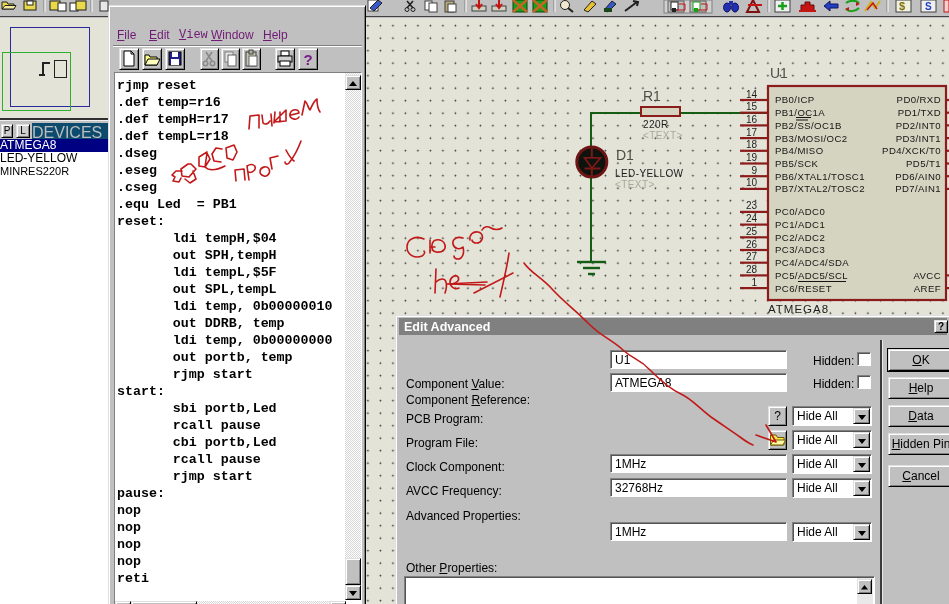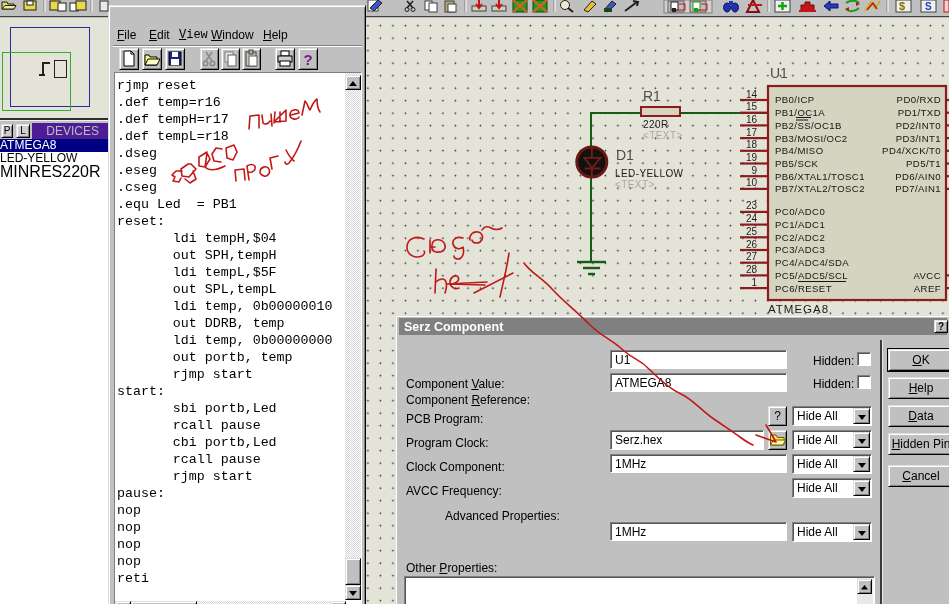--- a/index.html
+++ b/index.html
@@ -172,7 +172,7 @@
 <div class="abs" id="editor" style="left:108px; top:5px; width:258px; height:612px; background:#c0c0c0; border:1px solid; border-color:#dfdfdf #000 #000 #dfdfdf; box-shadow: inset 1px 1px 0 #fff, inset -1px -1px 0 #808080;">
 
 
-  <div class="abs" style="left:4px; top:19px; width:249px; height:20px; font-size:12px; color:#000000;">
+  <div class="abs" style="left:4px; top:19px; width:249px; height:20px; font-size:12px; color:#701a75;">
     <span style="position:absolute; left:4px;  top:3px;"><u>F</u>ile</span>
     <span style="position:absolute; left:36px; top:3px;"><u>E</u>dit</span>
     <span style="position:absolute; left:66px; top:3px;font-family:Liberation Mono, monospace;"><u>V</u>iew</span>

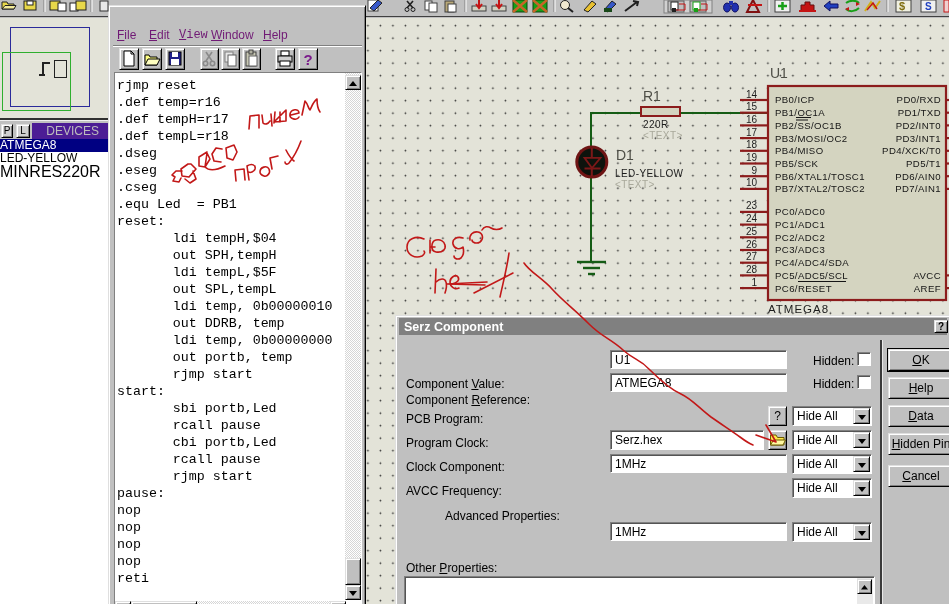--- a/index.html
+++ b/index.html
@@ -235,7 +235,7 @@
   </div>
 
   <div class="abs" style="left:5px; top:66px; width:248px; height:533px; border:1px solid; border-color:#808080 #fff #fff #808080; background:#fff;">
-    <pre style="position:absolute; left:2px; top:4px; font-family:'Liberation Mono', monospace; font-size:13.3px; line-height:17px; font-weight:normal; color:#000;">rjmp reset
+    <pre style="position:absolute; left:2px; top:4px; font-family:'Liberation Mono', monospace; font-size:13.3px; line-height:17px; font-weight:bold; color:#000;">rjmp reset
 .def temp=r16
 .def tempH=r17
 .def tempL=r18

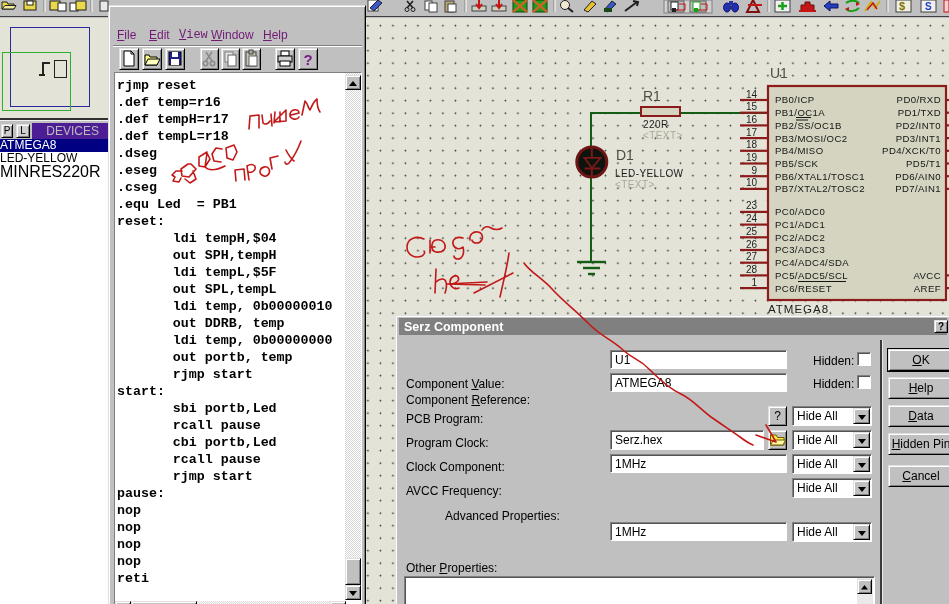--- a/index.html
+++ b/index.html
@@ -34,7 +34,7 @@
 
   <div class="abs raised" style="left:1px; top:107px; width:12px; height:14px; font-size:10px; text-align:center; line-height:12px; background:#d0d0d0;">P</div>
   <div class="abs raised" style="left:16px; top:107px; width:14px; height:14px; font-size:10px; text-align:center; line-height:12px; background:#d0d0d0;">L</div>
-  <div class="abs" style="left:32px; top:106px; width:80px; height:16px; background:#4c1d95; color:#bdbdbd; font-size:12px; text-align:right; padding:1px 13px 0 0;">DEVICES</div>
+  <div class="abs" style="left:32px; top:106px; width:80px; height:16px; background:#0c4a6e; color:#bdbdbd; font-size:16px; text-align:right; padding:1px 13px 0 0;">DEVICES</div>
 
   <div class="abs" style="left:0; top:122px; width:109px; height:465px; background:#fff; border-right:1px solid #404040;">
     <div style="height:13px; background:#000082; color:#fff; font-size:12px; line-height:13px;">ATMEGA8</div>

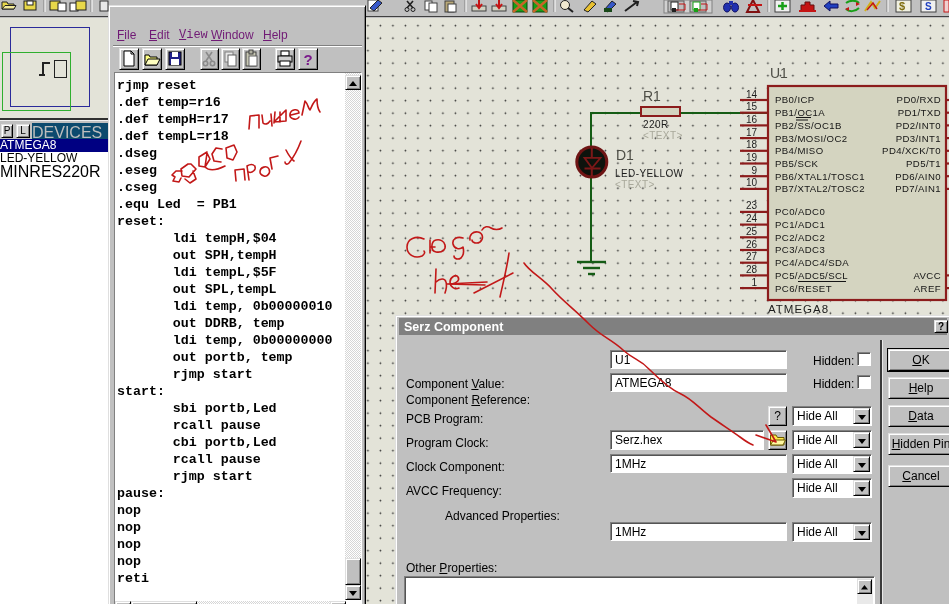--- a/index.html
+++ b/index.html
@@ -39,7 +39,7 @@
   <div class="abs" style="left:0; top:122px; width:109px; height:465px; background:#fff; border-right:1px solid #404040;">
     <div style="height:13px; background:#000082; color:#fff; font-size:12px; line-height:13px;">ATMEGA8</div>
     <div style="height:13px; color:#000; font-size:12px; line-height:13px;">LED-YELLOW</div>
-    <div style="height:13px; color:#000; font-size:16px; line-height:13px;">MINRES220R</div>
+    <div style="height:13px; color:#000; font-size:11px; line-height:13px;">MINRES220R</div>
   </div>
 </div>
 

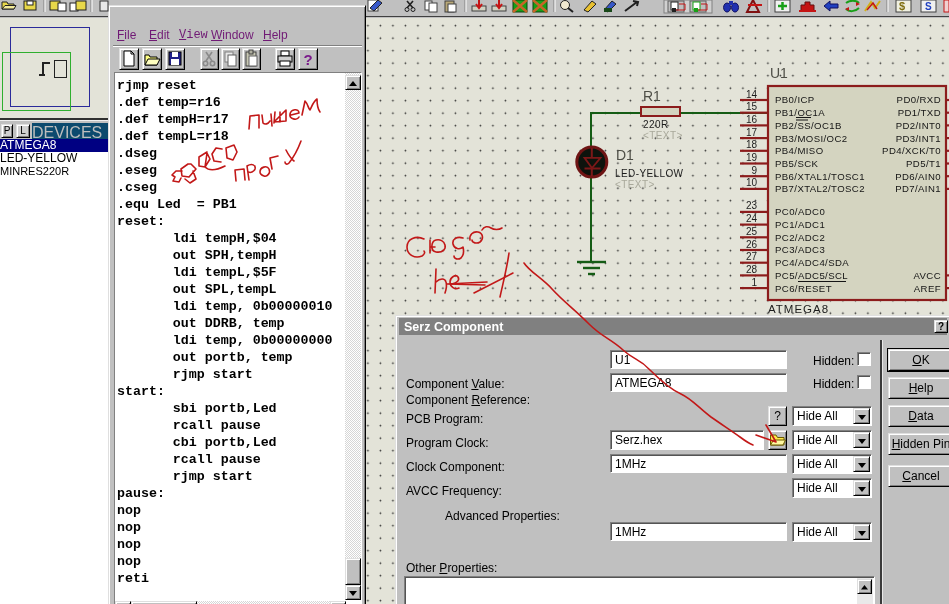--- a/index.html
+++ b/index.html
@@ -291,7 +291,7 @@
 <div class="abs" id="dialog" style="left:395px; top:315px; width:562px; height:300px; background:#c0c0c0; border:1px solid; border-color:#dfdfdf #000 #000 #dfdfdf; box-shadow: inset 1px 1px 0 #fff, inset -1px -1px 0 #808080;">
 
   <div class="abs" style="left:3px; top:2px; width:548px; height:17px; background:#808080; color:#fff;">
-    <span style="position:absolute; left:5px; top:2px; font-size:12.5px; font-weight:bold;">Serz Component</span>
+    <span style="position:absolute; left:5px; top:2px; font-size:12.5px; font-weight:bold;">Edit Advanced</span>
     <div class="abs raised" style="right:-1px; top:2px; width:14px; height:13px; font-size:10px; font-weight:bold; text-align:center; line-height:12px; color:#000;">?</div>
   </div>
 

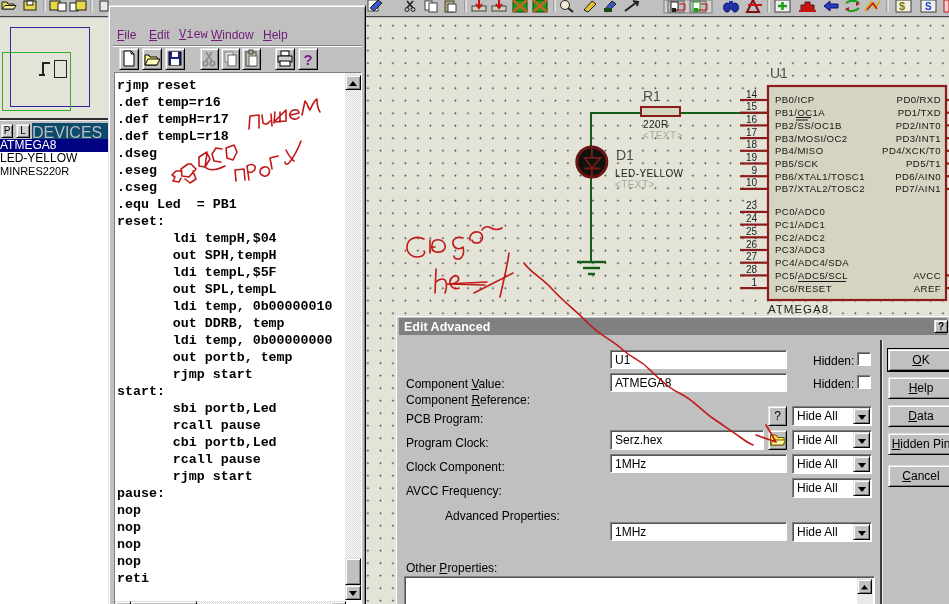--- a/index.html
+++ b/index.html
@@ -298,7 +298,7 @@
   <span class="abs lbl" style="left:10px; top:38px;margin-top:39px;">Component <u>R</u>eference:</span>
   <span class="abs lbl" style="left:10px; top:61px;">Component <u>V</u>alue:</span>
   <span class="abs lbl" style="left:10px; top:96px;">PCB Program:</span>
-  <span class="abs lbl" style="left:10px; top:120px;">Program Clock:</span>
+  <span class="abs lbl" style="left:10px; top:120px;">Program File:</span>
   <span class="abs lbl" style="left:10px; top:144px;">Clock Component:</span>
   <span class="abs lbl" style="left:10px; top:168px;">AVCC Frequency:</span>
   <span class="abs lbl" style="left:10px; top:193px;margin-left:39px;">Advanced Properties:</span>

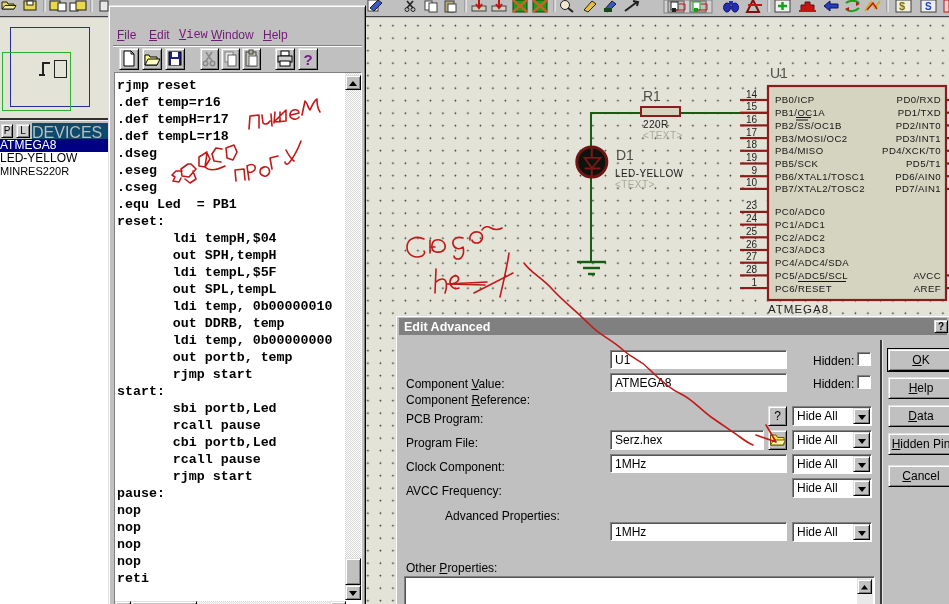--- a/index.html
+++ b/index.html
@@ -316,9 +316,6 @@
   <div class="abs sunken" style="left:461px; top:59px; width:14px; height:14px;"></div>
 
   <div class="abs raised" style="left:372px; top:90px; width:19px; height:20px; font-size:12px; text-align:center; line-height:18px;">?</div>
-  <div class="abs sunken" style="left:214px; top:114px; width:154px; height:20px;">
-      <span class="fieldtxt">Serz.hex</span>
-    </div>
   <div class="abs raised" style="left:372px; top:114px; width:19px; height:20px;">
     <svg width="17" height="18" viewBox="0 0 17 18">
         <path d="M1.5,14 L1.5,4 L7,4 L8.5,6.5 L15,6.5 L15,14 Z" fill="#ffe84a" stroke="#6a5a00"></path>

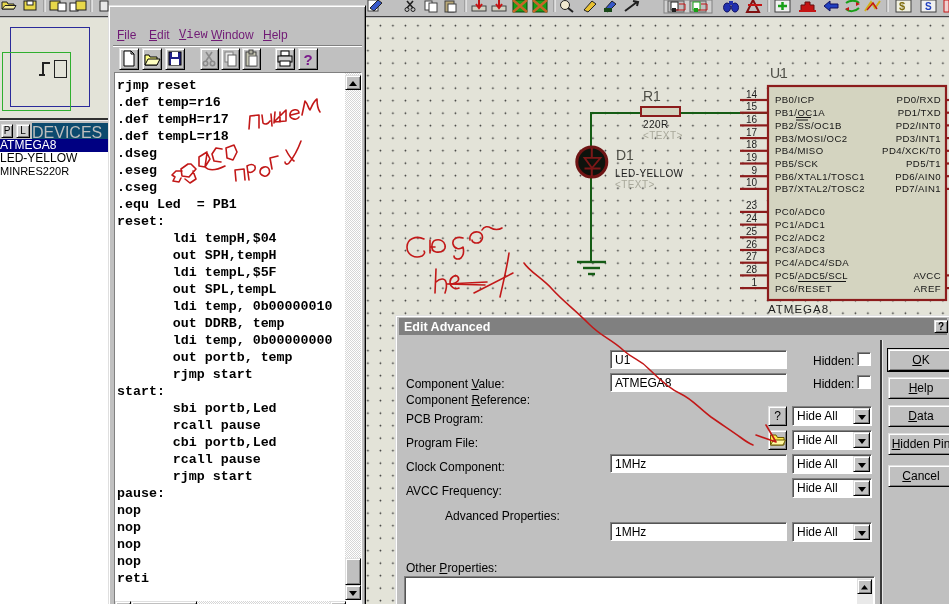--- a/index.html
+++ b/index.html
@@ -324,6 +324,9 @@
   </div>
   <div class="abs sunken" style="left:214px; top:138px; width:177px; height:19px;">
       <span class="fieldtxt">1MHz</span>
+    </div>
+  <div class="abs sunken" style="left:214px; top:162px; width:177px; height:19px;">
+      <span class="fieldtxt">32768Hz</span>
     </div>
   <div class="abs sunken" style="left:214px; top:206px; width:177px; height:19px;">
       <span class="fieldtxt">1MHz</span>

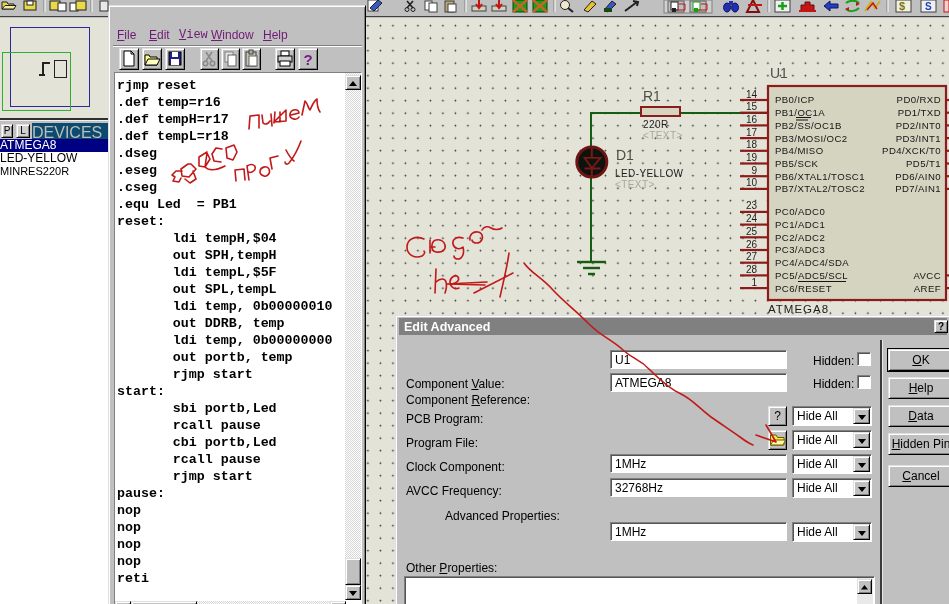--- a/index.html
+++ b/index.html
@@ -301,7 +301,7 @@
   <span class="abs lbl" style="left:10px; top:120px;">Program File:</span>
   <span class="abs lbl" style="left:10px; top:144px;">Clock Component:</span>
   <span class="abs lbl" style="left:10px; top:168px;">AVCC Frequency:</span>
-  <span class="abs lbl" style="left:10px; top:193px;margin-left:39px;">Advanced Properties:</span>
+  <span class="abs lbl" style="left:10px; top:193px;">Advanced Properties:</span>
   <span class="abs lbl" style="left:10px; top:245px;">Other <u>P</u>roperties:</span>
 
   <div class="abs sunken" style="left:214px; top:34px; width:177px; height:19px;">

